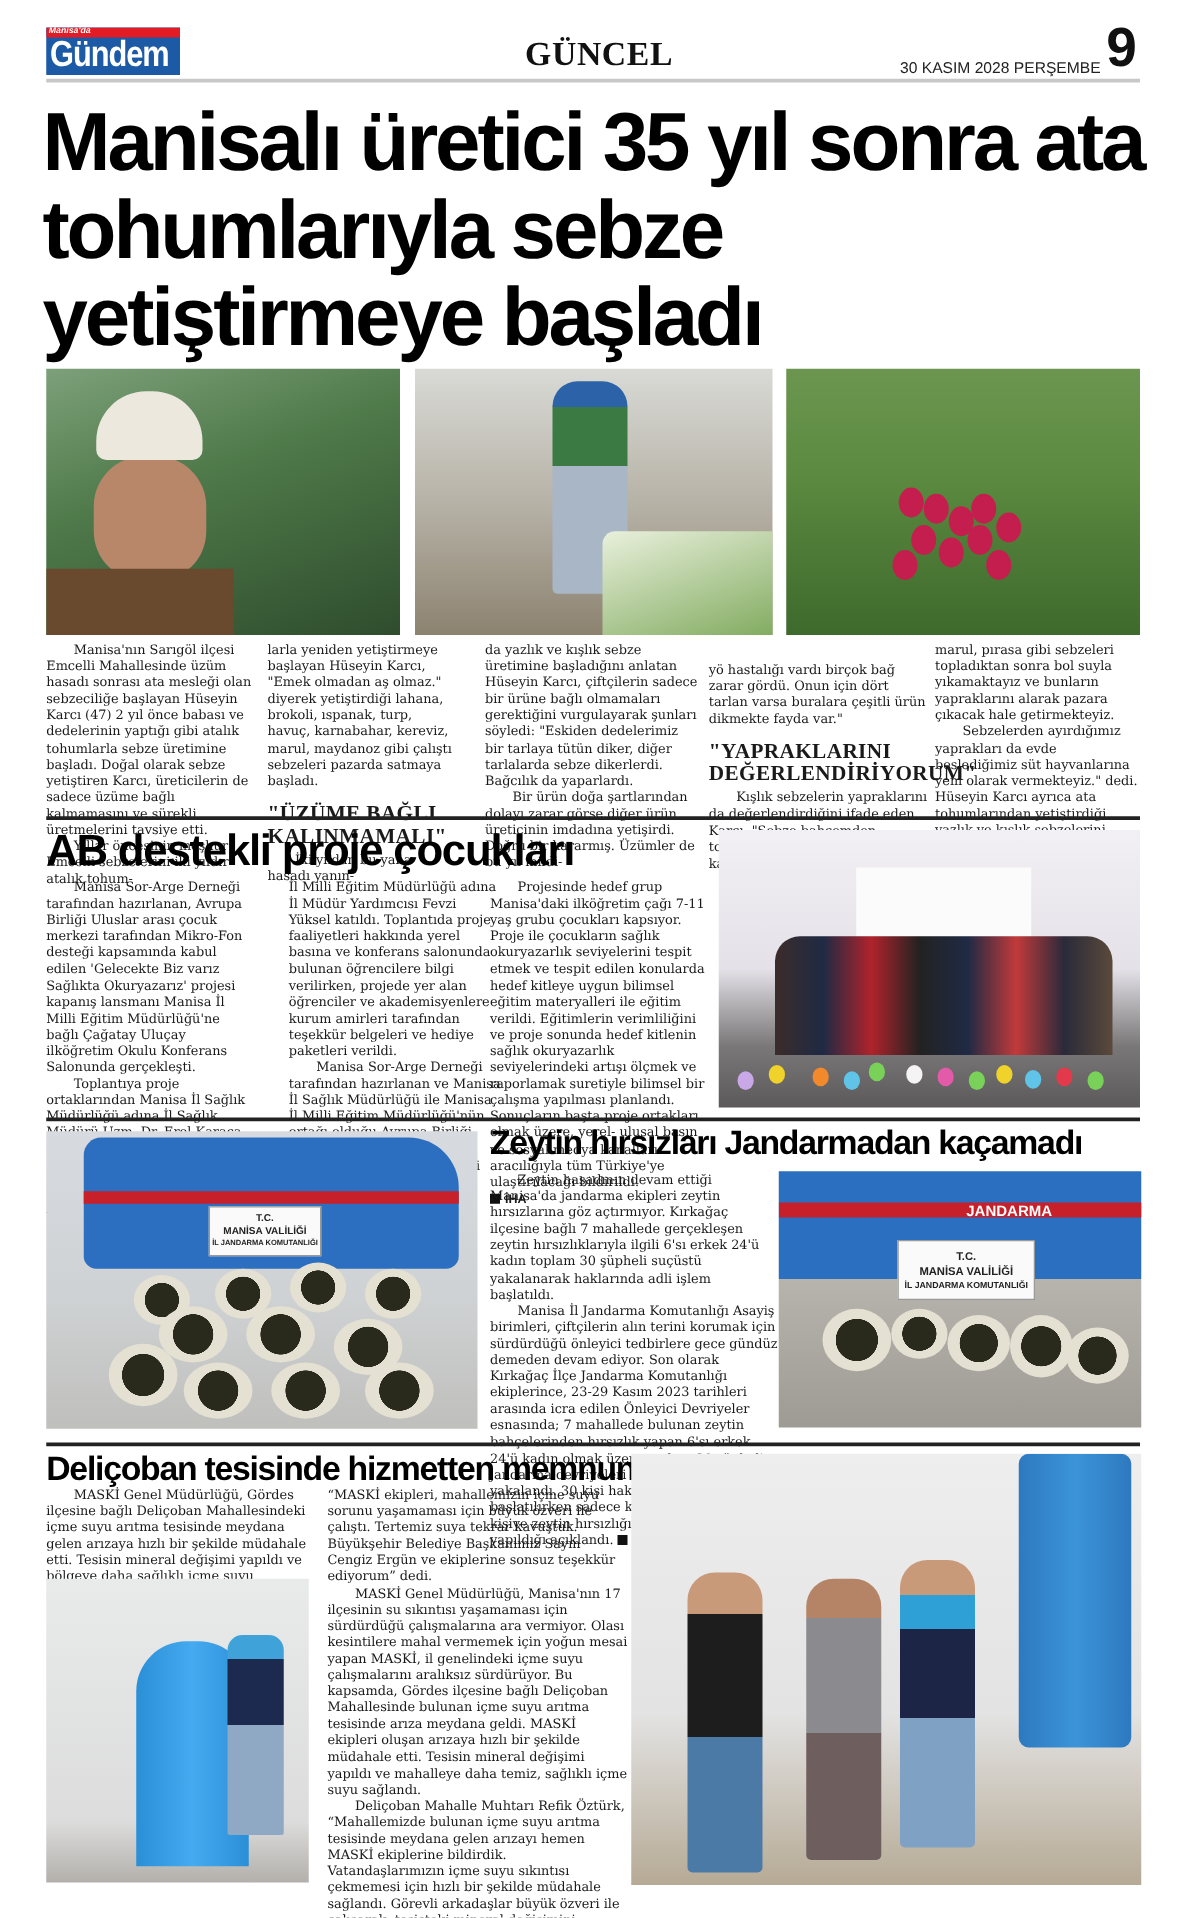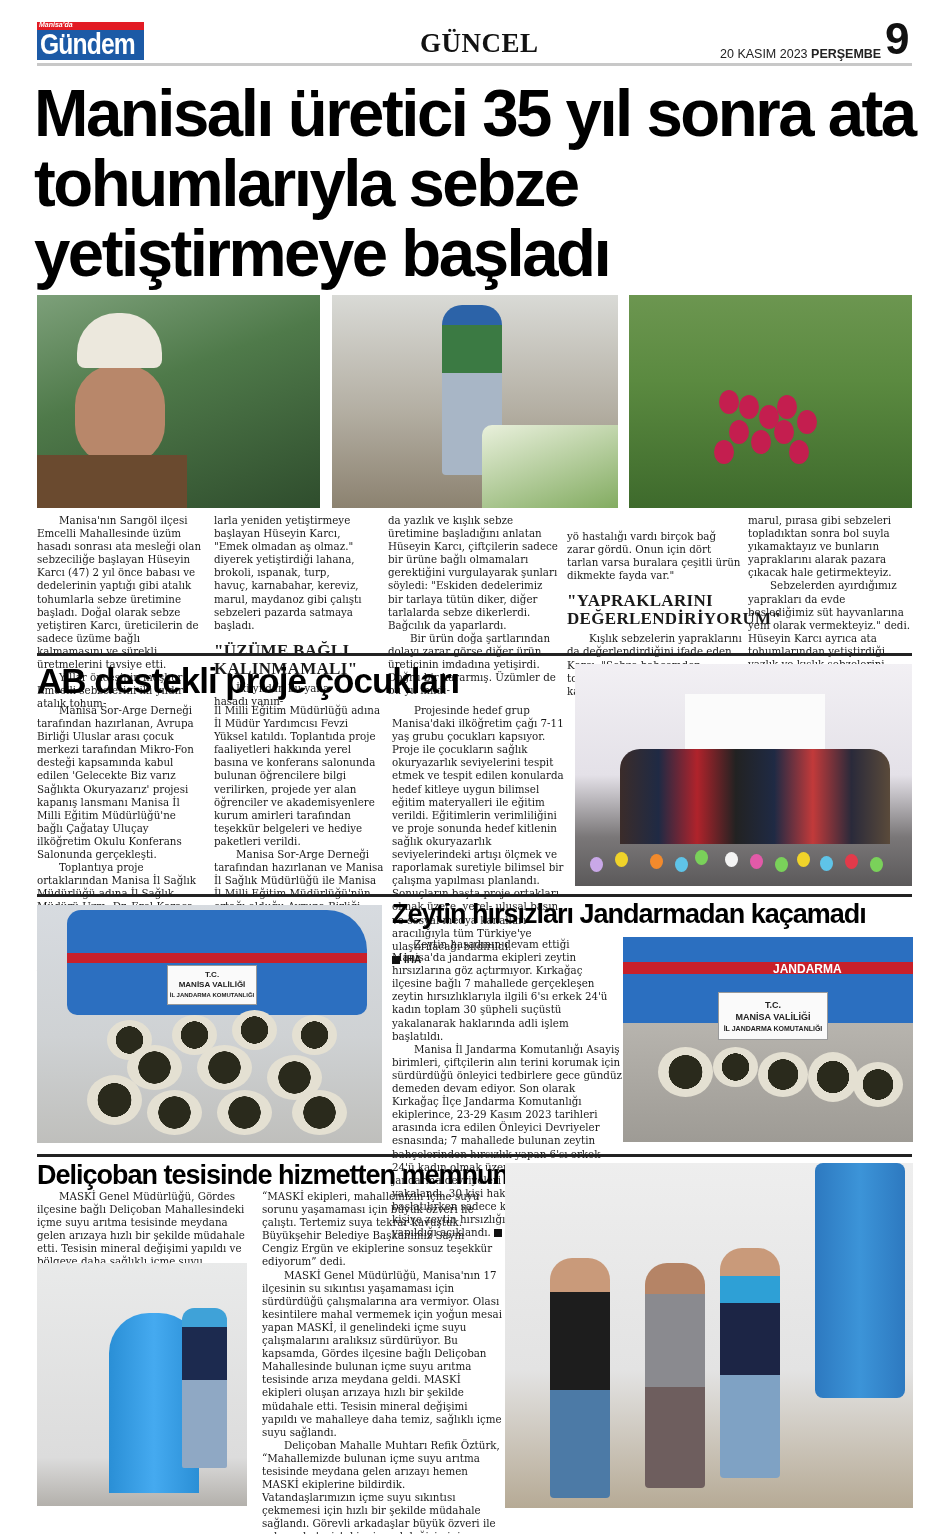--- a/index.html
+++ b/index.html
@@ -72,7 +72,7 @@
 </div>
 <div class="abs section-title">GÜNCEL</div>
 <div class="abs issue-date">
-  <span>20 KASIM 2023</span>
+  <span>30 KASIM 2028</span>
   <b>PERŞEMBE</b>
 </div>
 <div class="abs page-no">9</div>

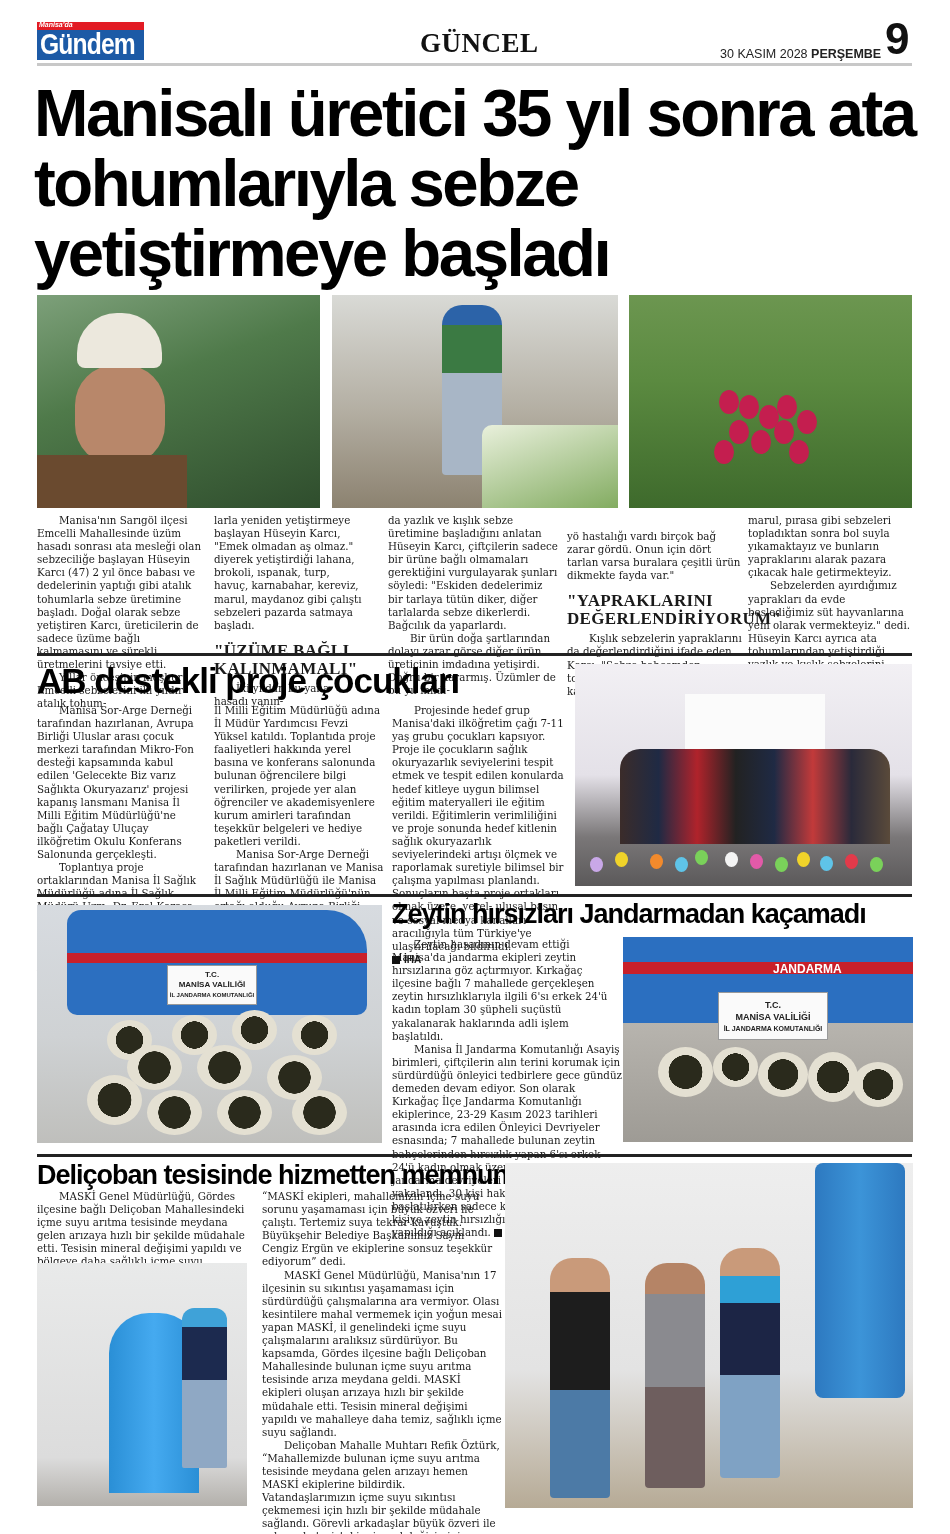--- a/index.html
+++ b/index.html
@@ -15,7 +15,7 @@
   .logo .logo-main { position: absolute; left: 3px; top: 6px; font: bold 29px/32px "Liberation Sans", sans-serif; color: #fff; letter-spacing: -1px; transform: scaleX(0.85); transform-origin: left; }
   .section-title { left: 420px; top: 28px; font: bold 27px "Liberation Serif", serif; color: #111; letter-spacing: 0.5px; }
   .issue-date { left: 720px; top: 47px; font: 12.5px "Liberation Sans", sans-serif; color: #222; }
-  .issue-date b { font-weight: bold; }
+  .issue-date b { font-weight: normal; }
   .page-no { left: 885px; top: 14px; font: bold 44px "Liberation Sans", sans-serif; color: #111; }
   .top-rule { left: 37px; top: 63px; width: 875px; height: 3px; background: #c8c8c8; }
 

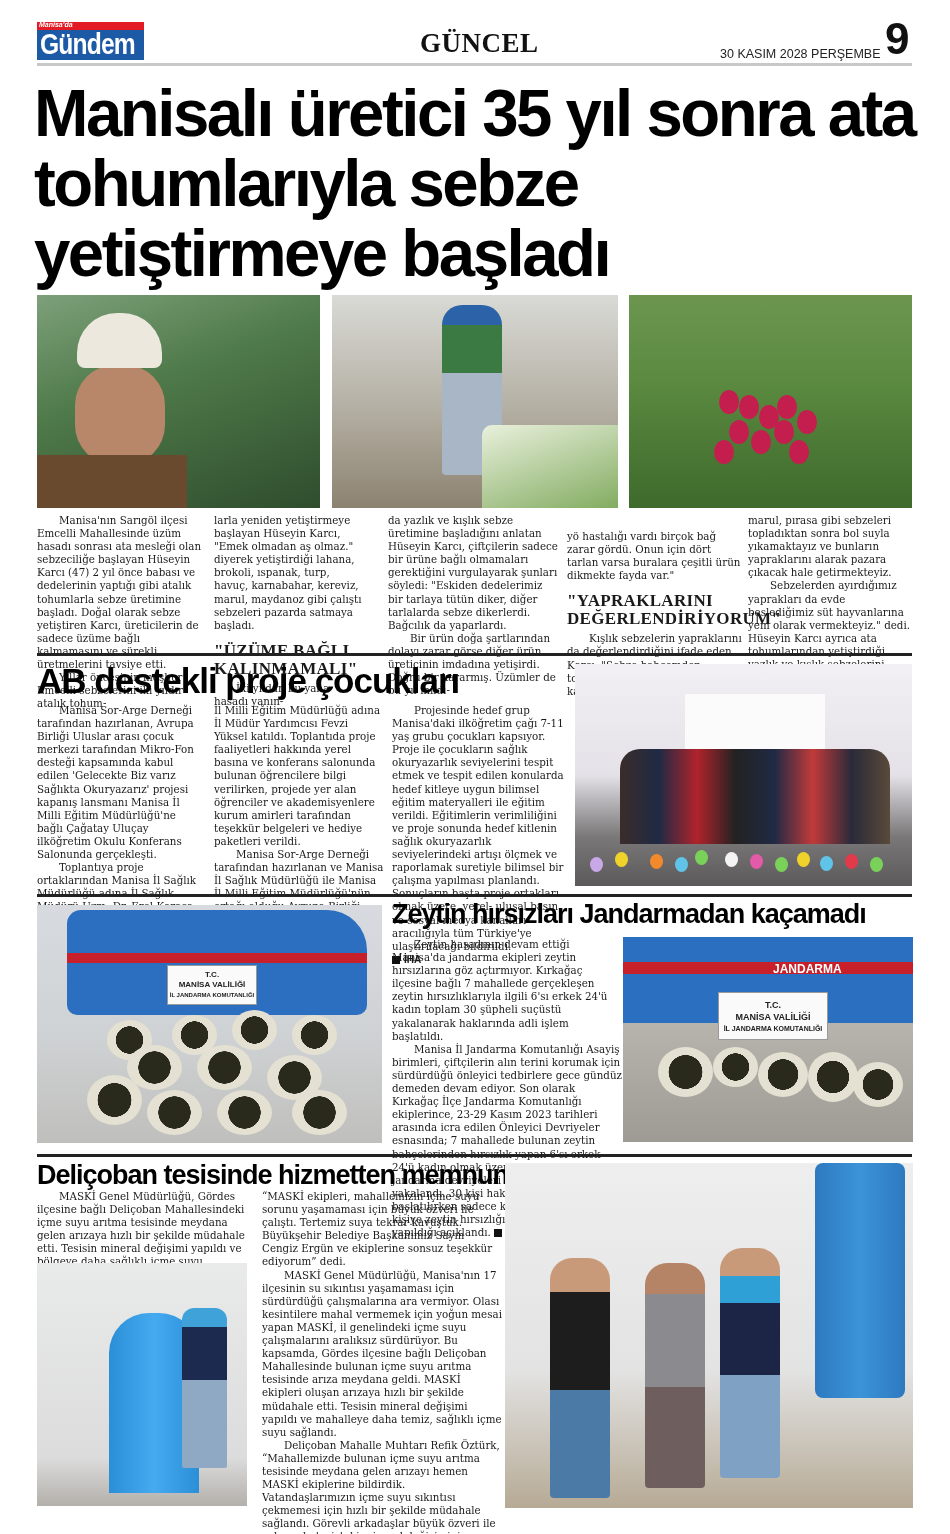--- a/index.html
+++ b/index.html
@@ -132,7 +132,7 @@
   <p>Manisa Sor-Arge Derneği tarafından hazırlanan, Avrupa Birliği Uluslar arası çocuk merkezi tarafından Mikro-Fon desteği kapsamında kabul edilen 'Gelecekte Biz varız Sağlıkta Okuryazarız' projesi kapanış lansmanı Manisa İl Milli Eğitim Müdürlüğü'ne bağlı Çağatay Uluçay ilköğretim Okulu Konferans Salonunda gerçekleşti.</p>
   <p>Toplantıya proje ortaklarından Manisa İl Sağlık Müdürlüğü adına İl Sağlık Müdürü Uzm. Dr. Erol Karaca, Manisa Celal Bayar Üniversitesi Sağlık Bilimleri Fakültesi Dekanlığı adına Sağlık Bilimleri Dekanı Prof. Dr. Seyhun Kürşad ve Manisa</p>
 </div>
-<div class="abs col" style="left:214px;top:704px;width:170px;">
+<div class="abs col" style="left:231px;top:704px;width:170px;">
   <p style="text-indent:0">İl Milli Eğitim Müdürlüğü adına İl Müdür Yardımcısı Fevzi Yüksel katıldı. Toplantıda proje faaliyetleri hakkında yerel basına ve konferans salonunda bulunan öğrencilere bilgi verilirken, projede yer alan öğrenciler ve akademisyenlere kurum amirleri tarafından teşekkür belgeleri ve hediye paketleri verildi.</p>
   <p>Manisa Sor-Arge Derneği tarafından hazırlanan ve Manisa İl Sağlık Müdürlüğü ile Manisa İl Milli Eğitim Müdürlüğü'nün ortağı olduğu Avrupa Birliği Uluslar arası çocuk merkezi tarafından Mikro-Fon desteği kapsamında kabul edilen 'Gelecekte Biz varız Sağlıkta Okuryazarız'</p>
 </div>

